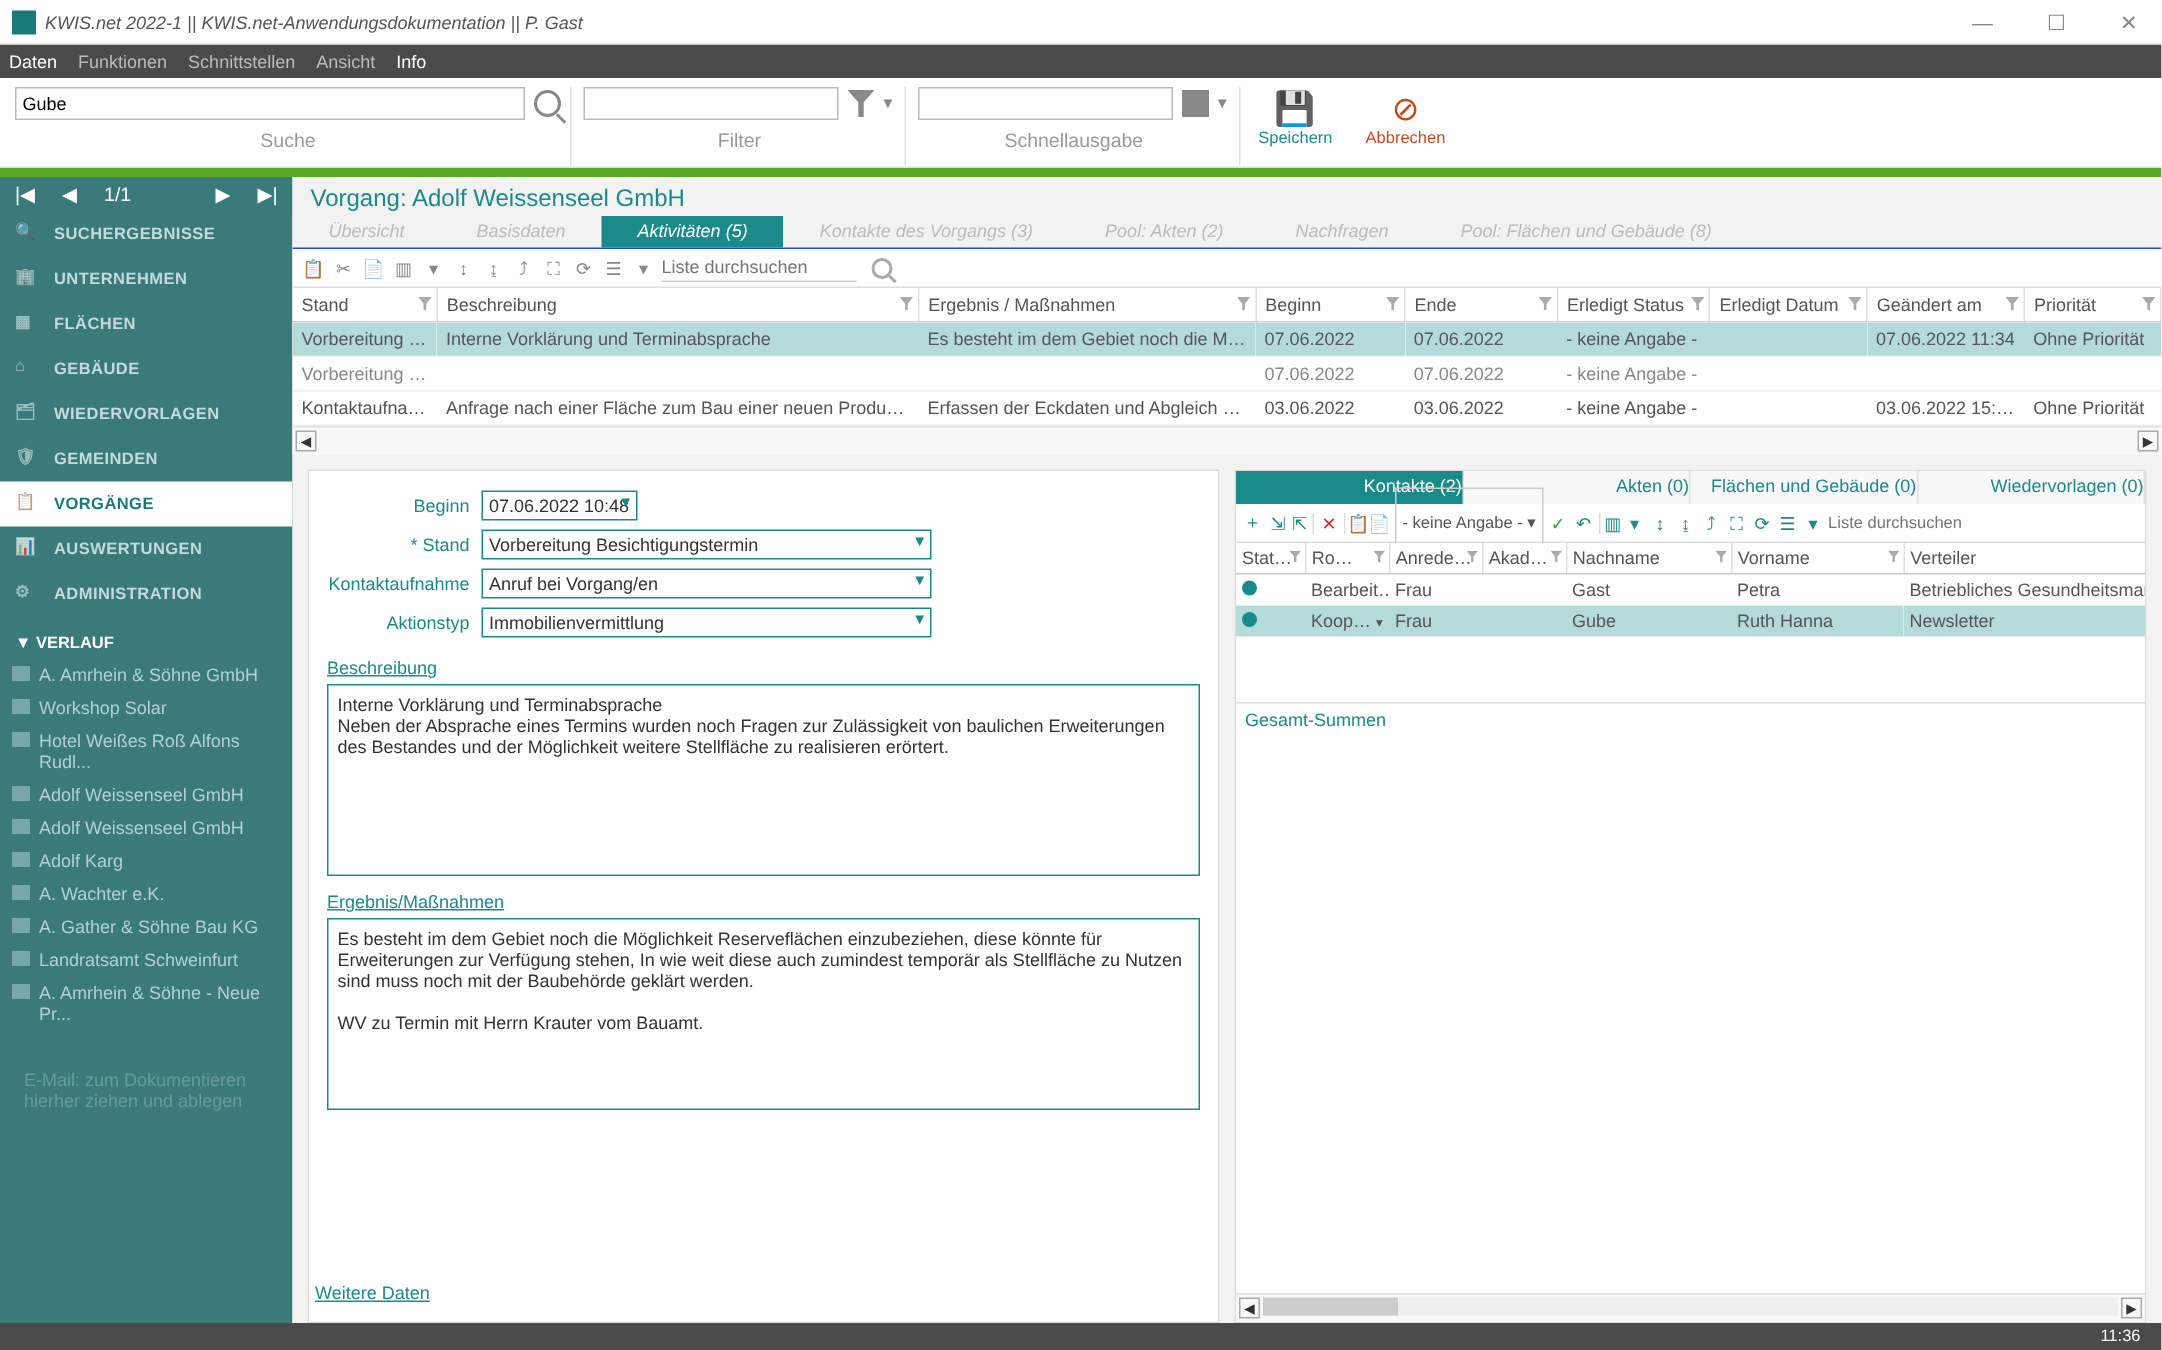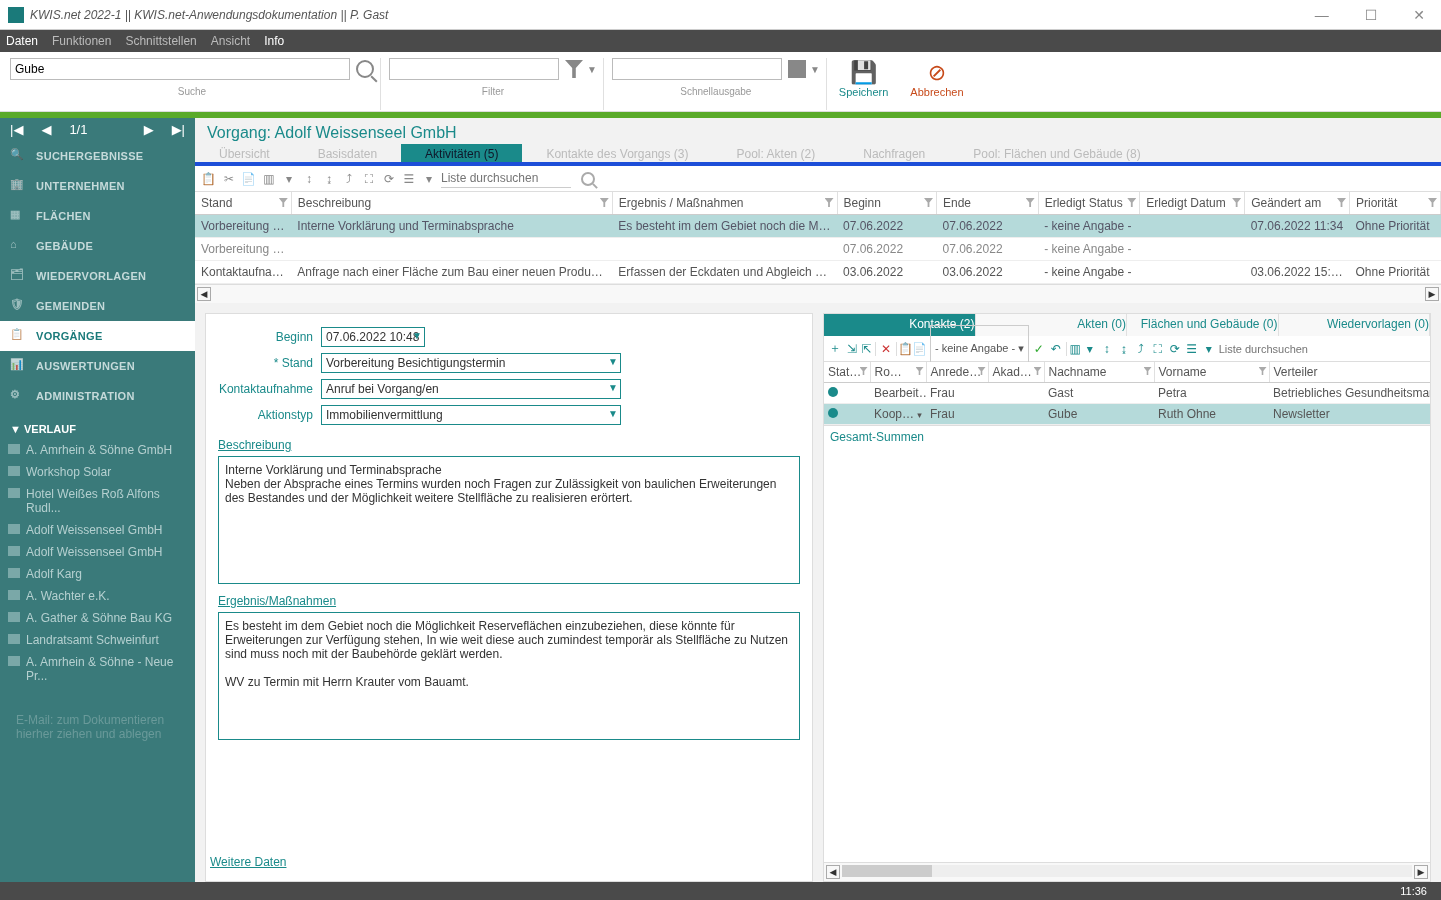--- a/index.html
+++ b/index.html
@@ -23,7 +23,7 @@
 .tool-group .row { display: flex; align-items: center; gap: 2px; }
 .tool-group input { width: 170px; height: 22px; border: 1px solid #bbb; padding: 0 4px; font-size: 12px; }
 .tool-group .wide { width: 340px; }
-.tool-group .lbl { color: #999; font-size: 10px; margin-top: 6px; }
+.tool-group .lbl { color: #999; font-size: 13px; margin-top: 6px; }
 .tool-btn { display: flex; flex-direction: column; align-items: center; padding: 2px 10px; cursor: pointer; }
 .tool-btn .ico { font-size: 22px; height: 26px; }
 .tool-btn .lbl2 { font-size: 11px; }

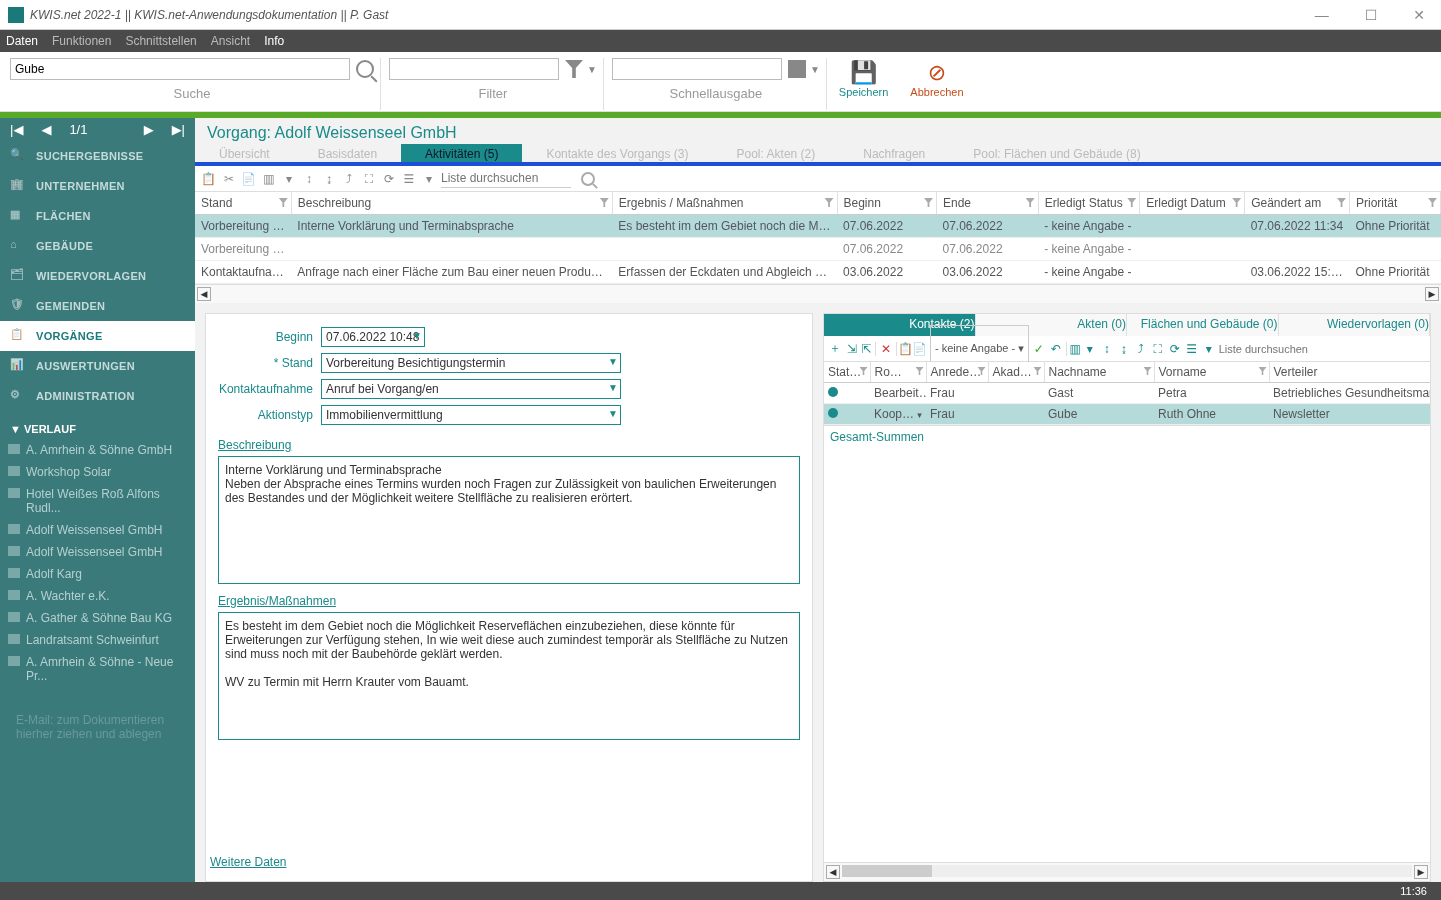--- a/index.html
+++ b/index.html
@@ -56,7 +56,7 @@
 
 .content { flex: 1; display: flex; flex-direction: column; background: #f2f2f2; overflow: hidden; }
 .heading { padding: 6px 12px 2px; color: #1a8a8a; font-size: 16px; }
-.tabs { display: flex; height: 22px; background: #f2f2f2; border-bottom: 4px solid #1d4ed8; font-size: 12px; }
+.tabs { display: flex; height: 22px; background: #f2f2f2; border-bottom: 1px solid #1d4ed8; font-size: 12px; font-style: italic; }
 .tab { padding: 3px 24px; color: #bbb; cursor: pointer; }
 .tab.active { background: #1a8a8a; color: #0f172a; }
 

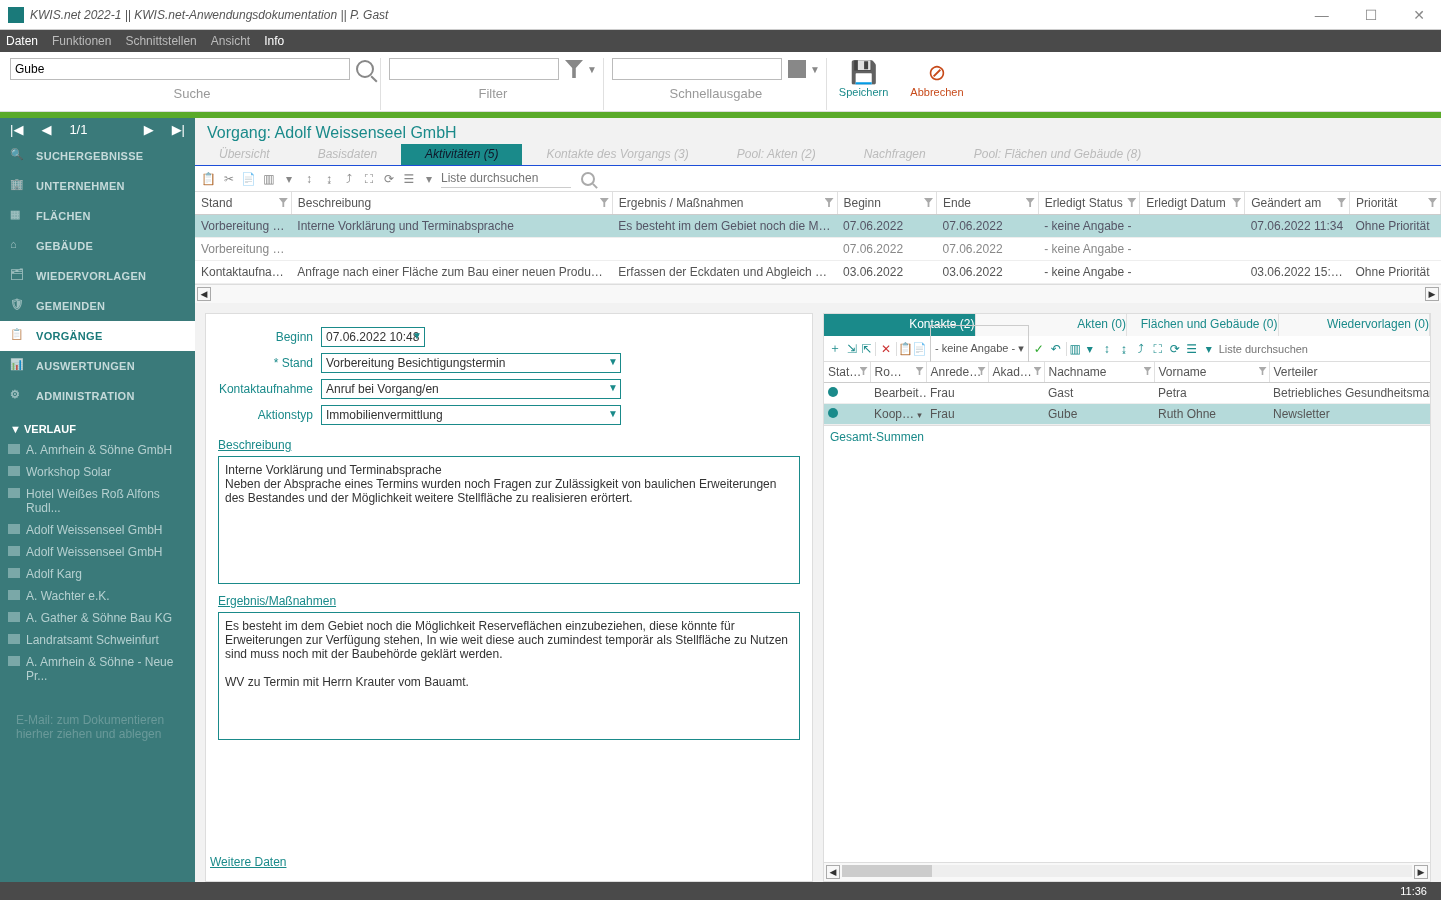--- a/index.html
+++ b/index.html
@@ -58,7 +58,7 @@
 .heading { padding: 6px 12px 2px; color: #1a8a8a; font-size: 16px; }
 .tabs { display: flex; height: 22px; background: #f2f2f2; border-bottom: 1px solid #1d4ed8; font-size: 12px; font-style: italic; }
 .tab { padding: 3px 24px; color: #bbb; cursor: pointer; }
-.tab.active { background: #1a8a8a; color: #0f172a; }
+.tab.active { background: #1a8a8a; color: #ffffff; }
 
 
 .listbar { height: 26px; background: #fff; border-bottom: 1px solid #ddd; display: flex; align-items: center; gap: 4px; padding: 0 6px; }

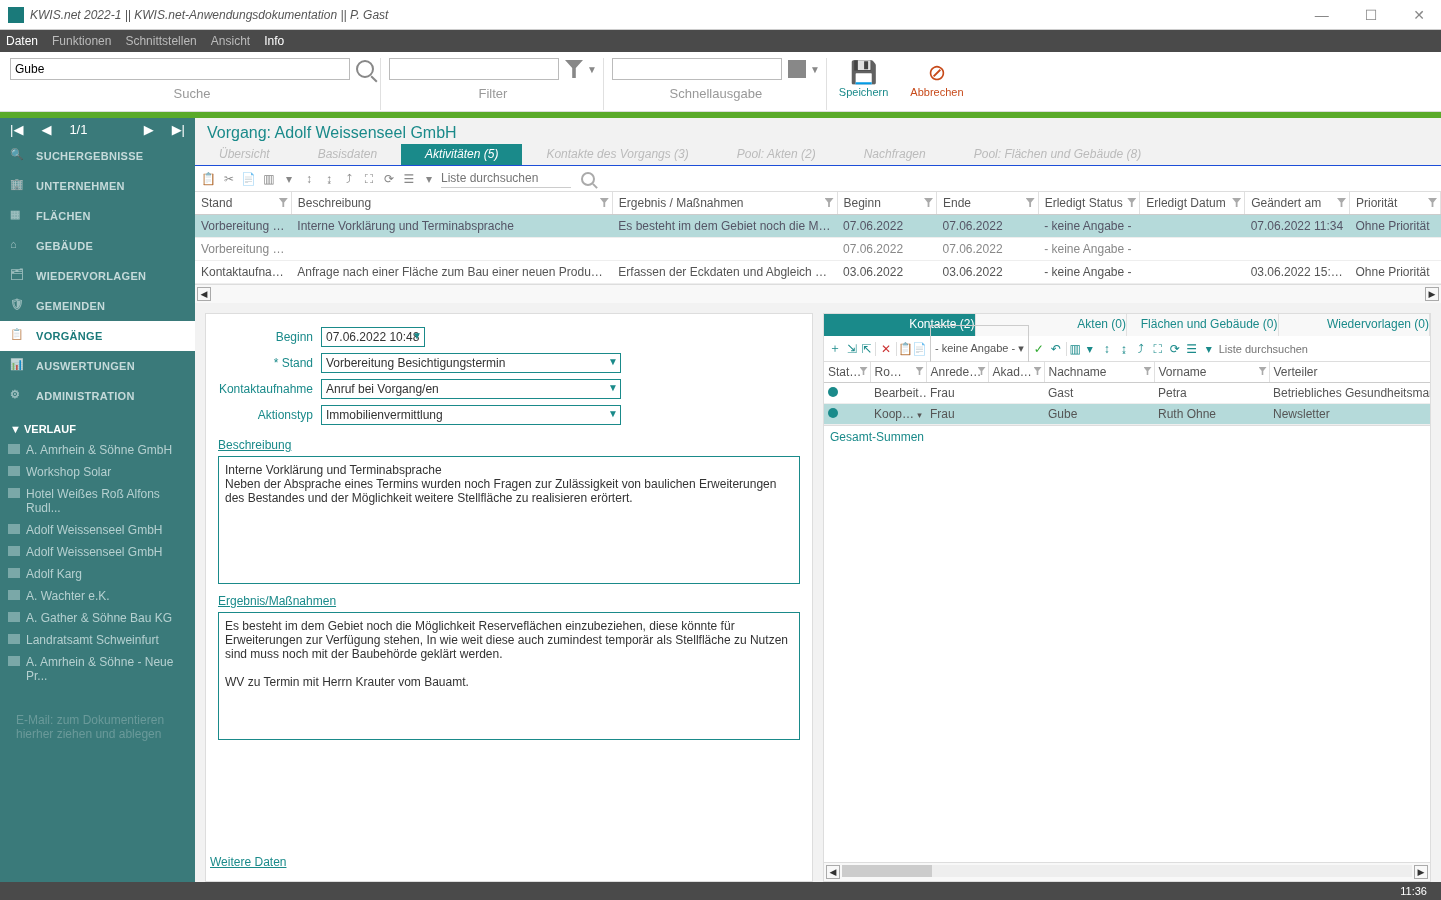--- a/index.html
+++ b/index.html
@@ -436,7 +436,7 @@
                   <td>Frau</td>
                   <td></td>
                   <td>Gube</td>
-                  <td>Ruth Ohne</td>
+                  <td>Ruth Hanna</td>
                   <td>Newsletter</td>
                 </tr>
               </tbody>

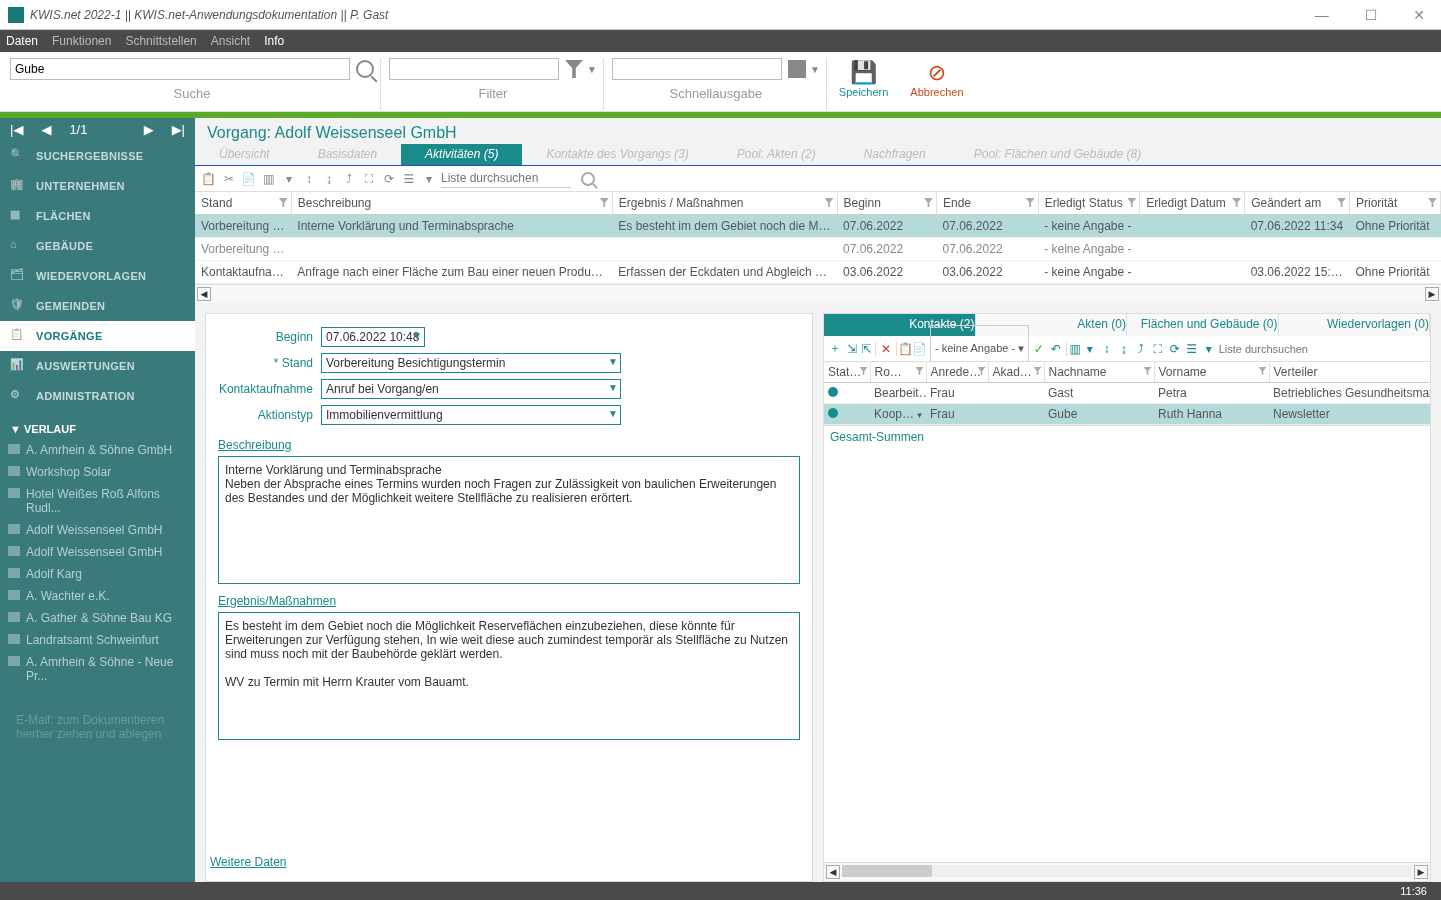--- a/index.html
+++ b/index.html
@@ -106,7 +106,7 @@
 .rgrid td { padding: 3px 4px; border-bottom: 1px solid #eee; color: #555; white-space: nowrap; overflow: hidden; }
 .rgrid tr.selrow td { background: #b5dada; }
 .dot { width: 10px; height: 10px; border-radius: 50%; background: #1a8a8a; display: inline-block; }
-.sumrow { color: #1a8a8a; padding: 4px 6px; font-size: 12px; border-top: 1px solid #ddd; }
+.sumrow { color: #1a8a8a; padding: 4px 6px; font-size: 12px; border-top: 1px solid #ddd; margin-top: 43px; }
 
 
 .statusbar { height: 18px; background: #4a4a4a; color: #fff; display: flex; align-items: center; justify-content: flex-end; padding: 0 14px; font-size: 11px; }

